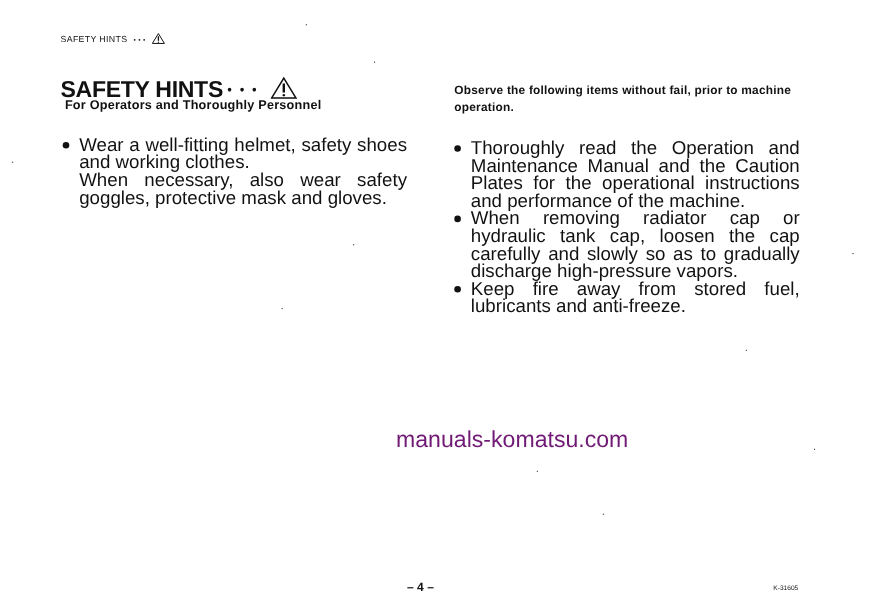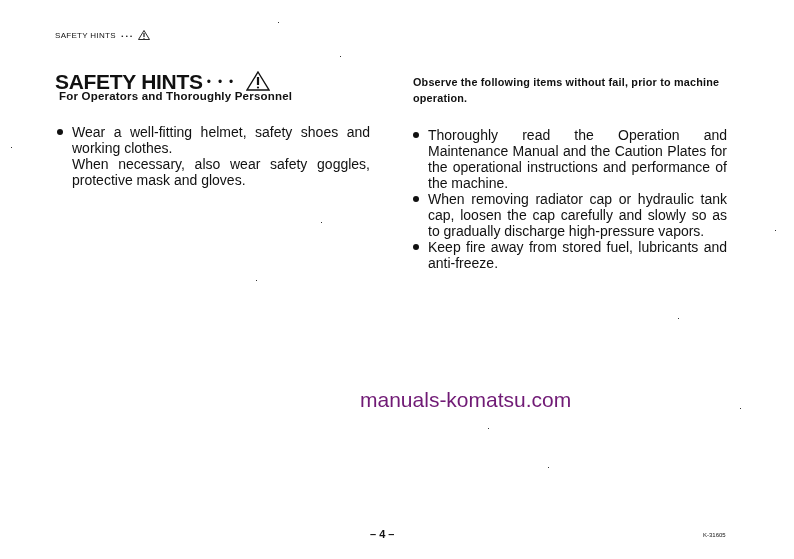--- a/index.html
+++ b/index.html
@@ -10,7 +10,7 @@
   .title .dots{font-size:12px;letter-spacing:7px;margin-left:4px;font-weight:normal;vertical-align:3px;}
   .warn{display:inline-block;vertical-align:-2px;}
   .subtitle{left:59px;top:90px;font-size:11.5px;font-weight:bold;letter-spacing:0.2px;}
-  .col{font-size:14px;line-height:16px;}
+  .col{font-size:17px;line-height:16px;}
   .left-col{left:57px;top:124px;width:313px;}
   .right-head{left:413px;top:74px;width:314px;font-size:10.8px;font-weight:bold;line-height:16px;letter-spacing:0.2px;}
   .right-col{left:413px;top:127px;width:314px;}

